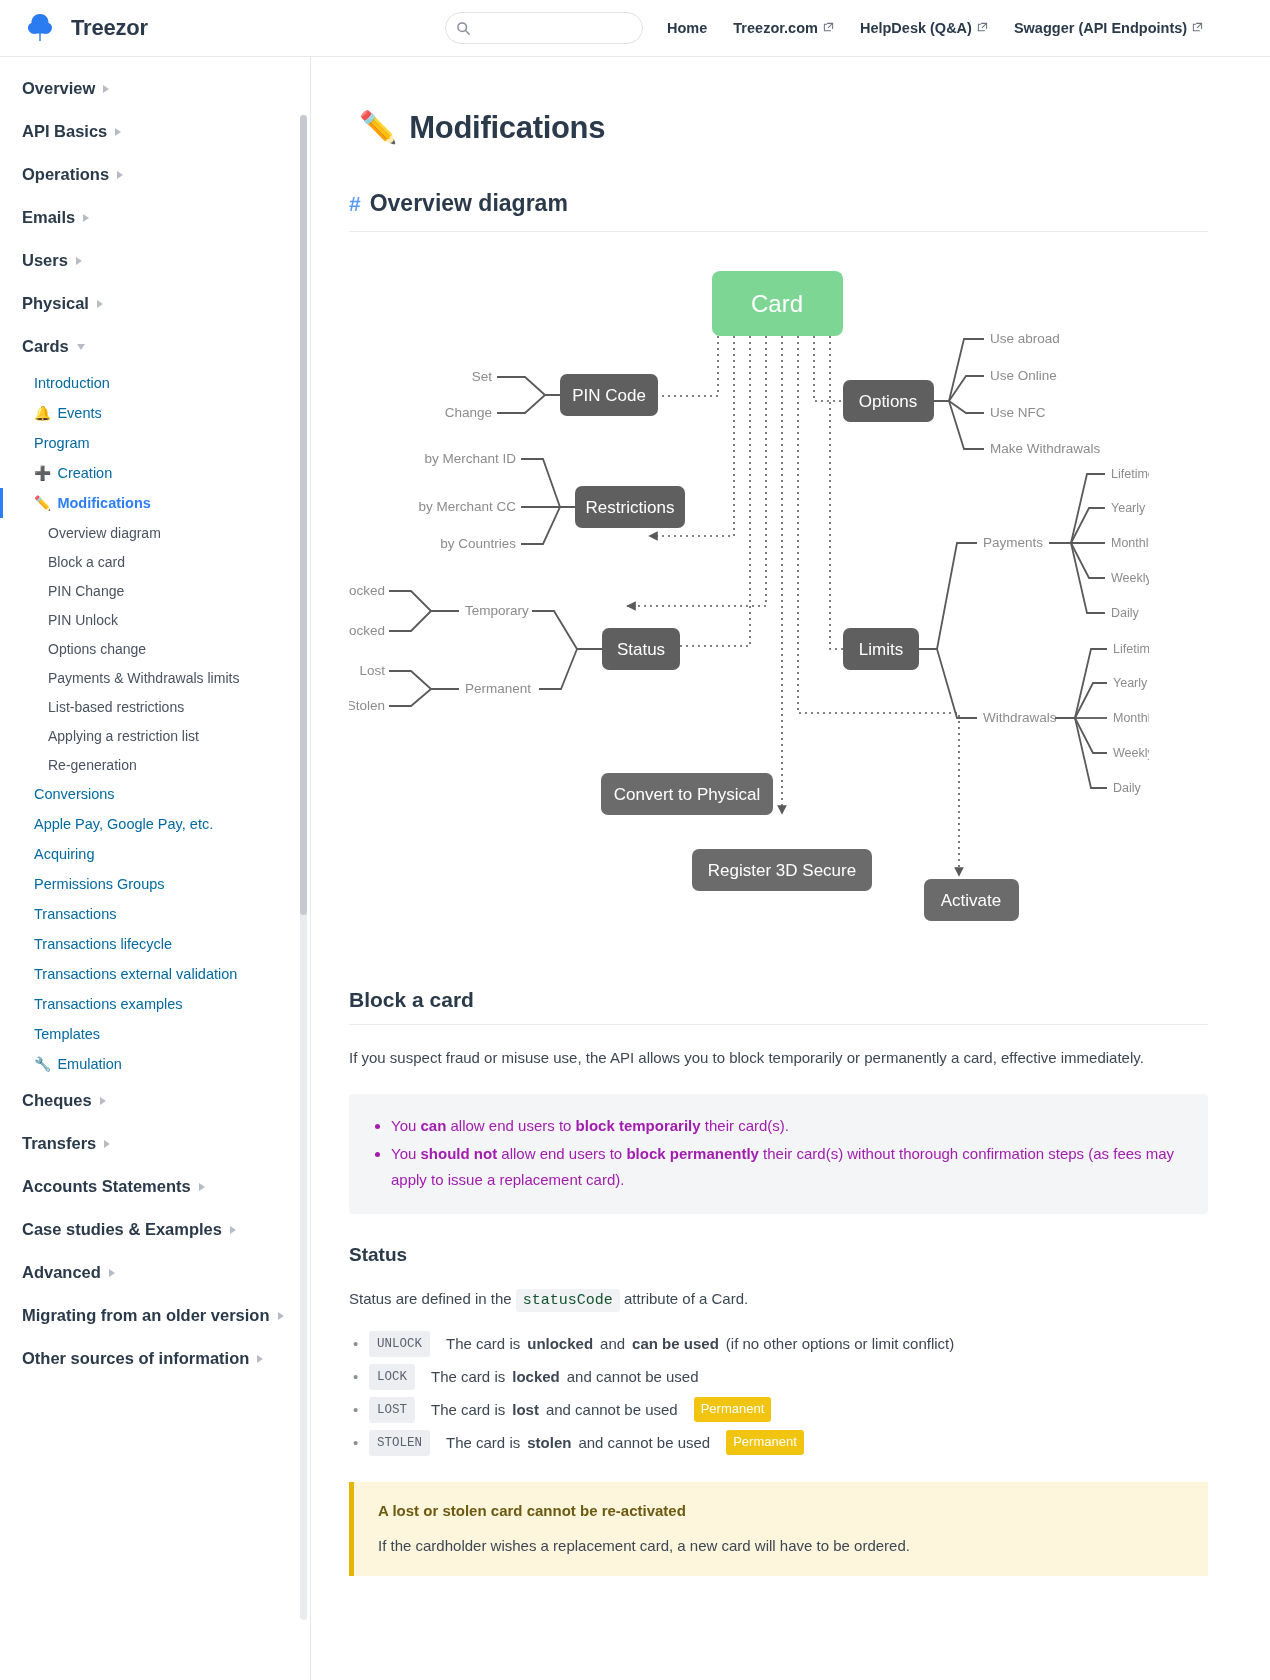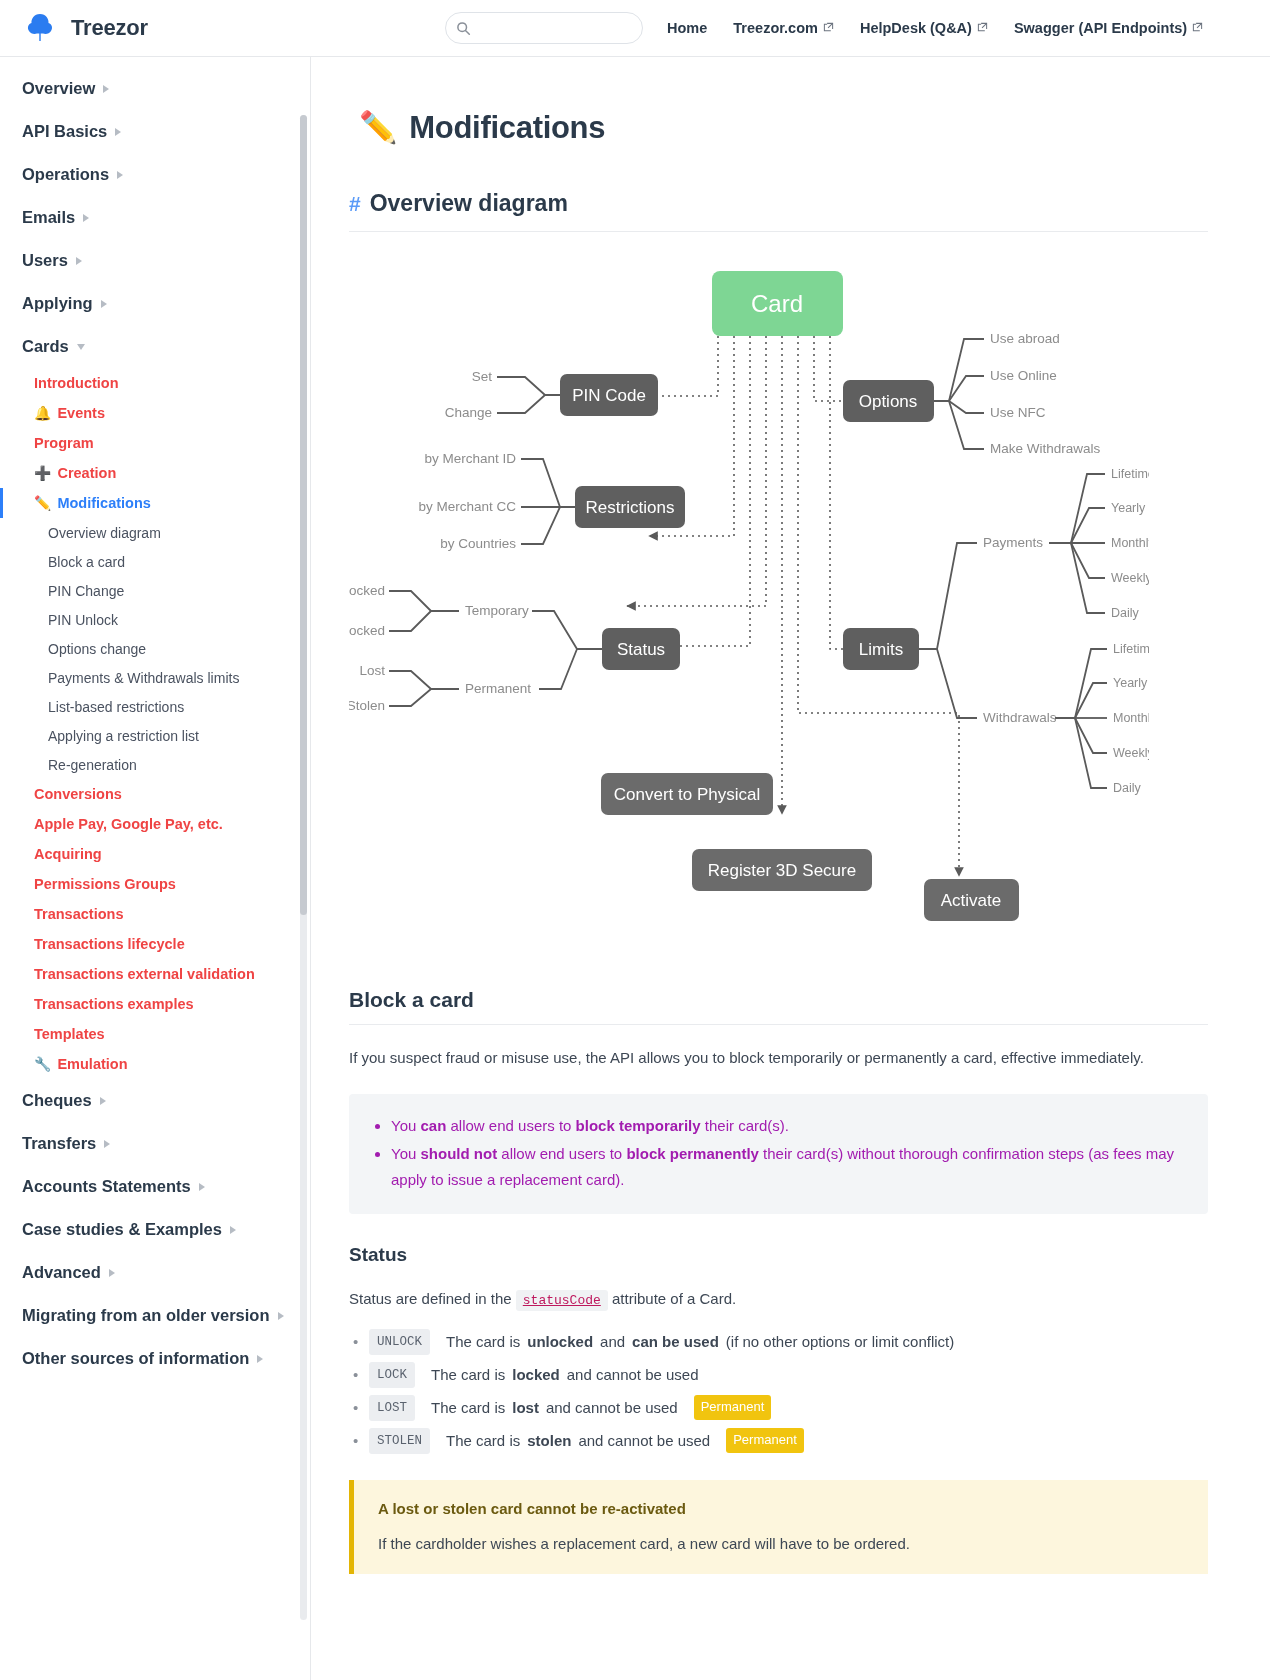--- a/index.html
+++ b/index.html
@@ -232,7 +232,7 @@
           <span class="caret"></span>
         </div>
         <div class="sb-top">
-          <span>Applying</span>
+          <span>Physical</span>
           <span class="caret"></span>
         </div>
         <div class="sb-top">

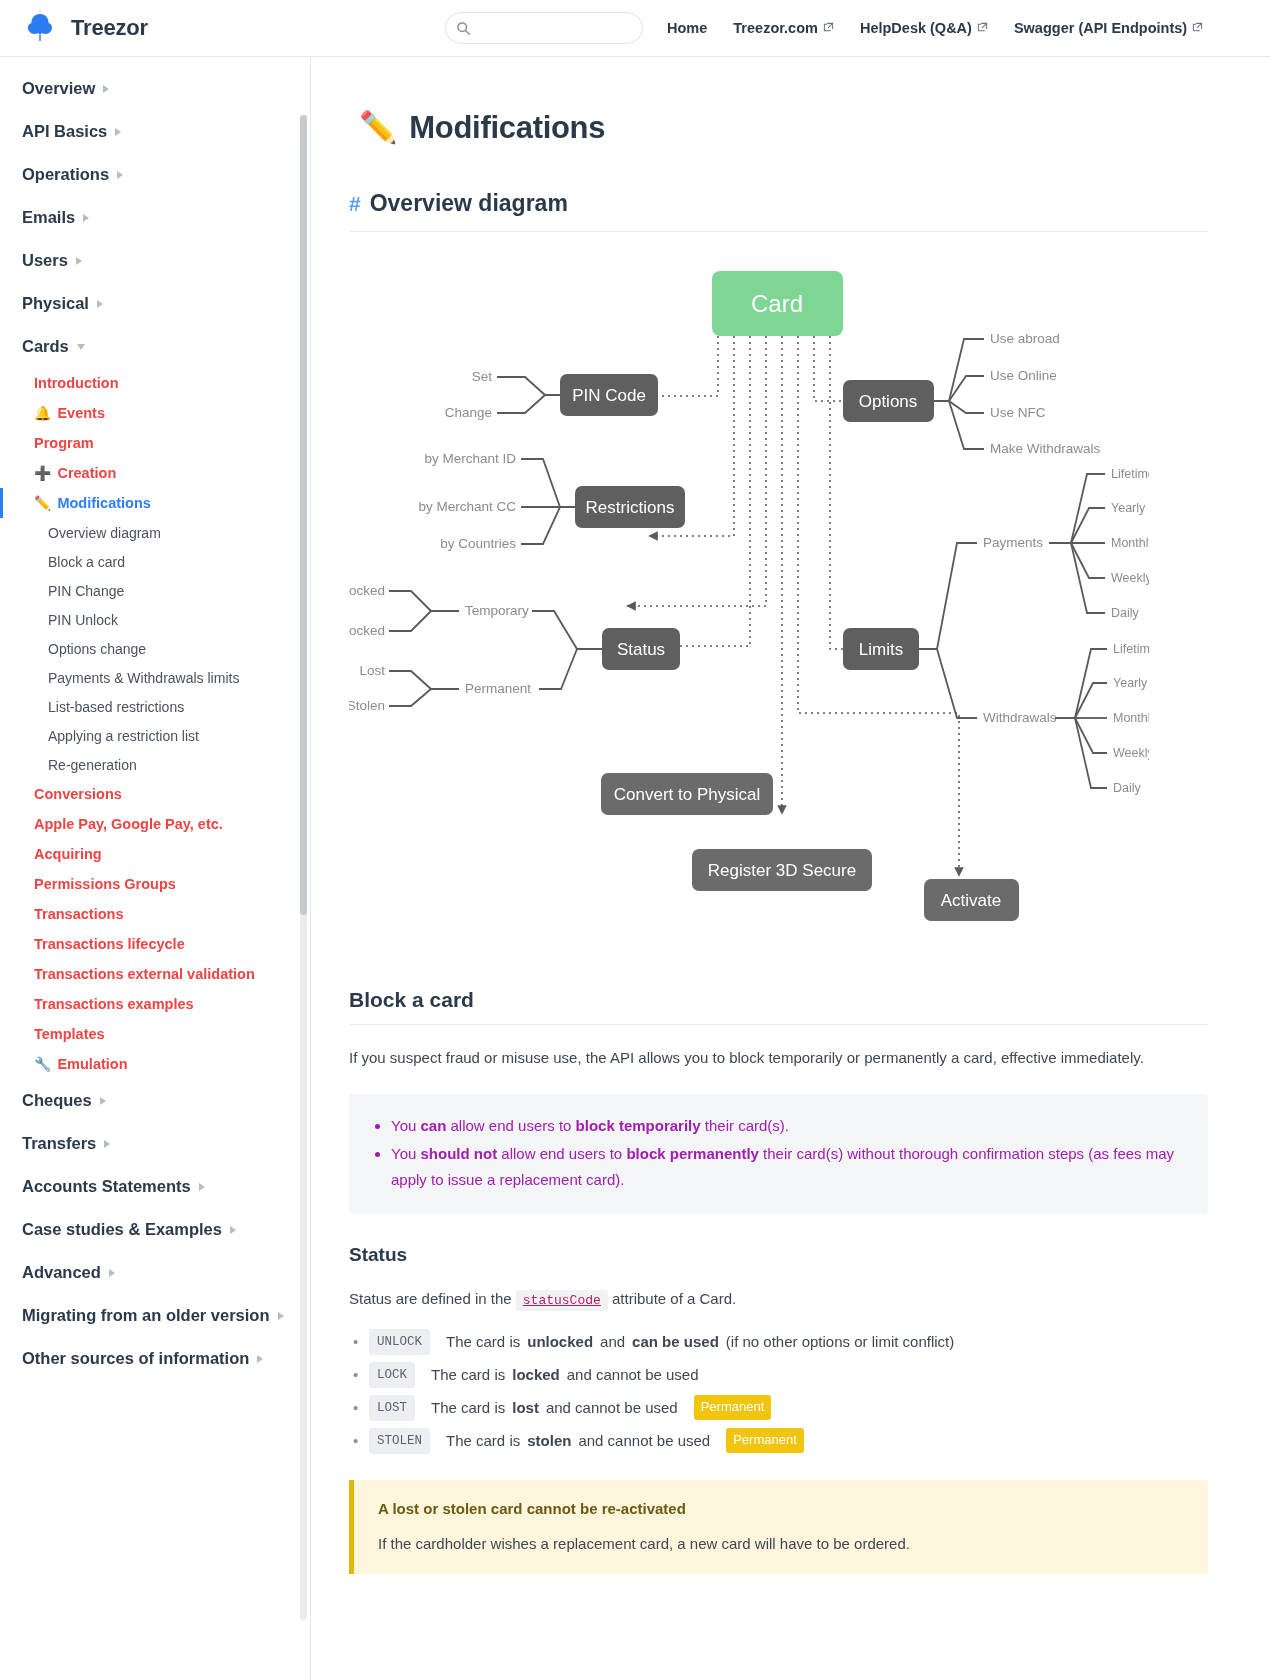--- a/index.html
+++ b/index.html
@@ -64,9 +64,8 @@
 
   .sb-item {
     display:flex; align-items:center; gap:6px;
-    padding:7px 0 7px 34px; font-size:14.5px; color:#ef4444;
+    padding:7px 0 7px 34px; font-size:14.5px; color:#0369a1;
     cursor:pointer;
-    font-weight:bold;
   }
   .sb-item.active {
     color:#2d7ff9; font-weight:bold;

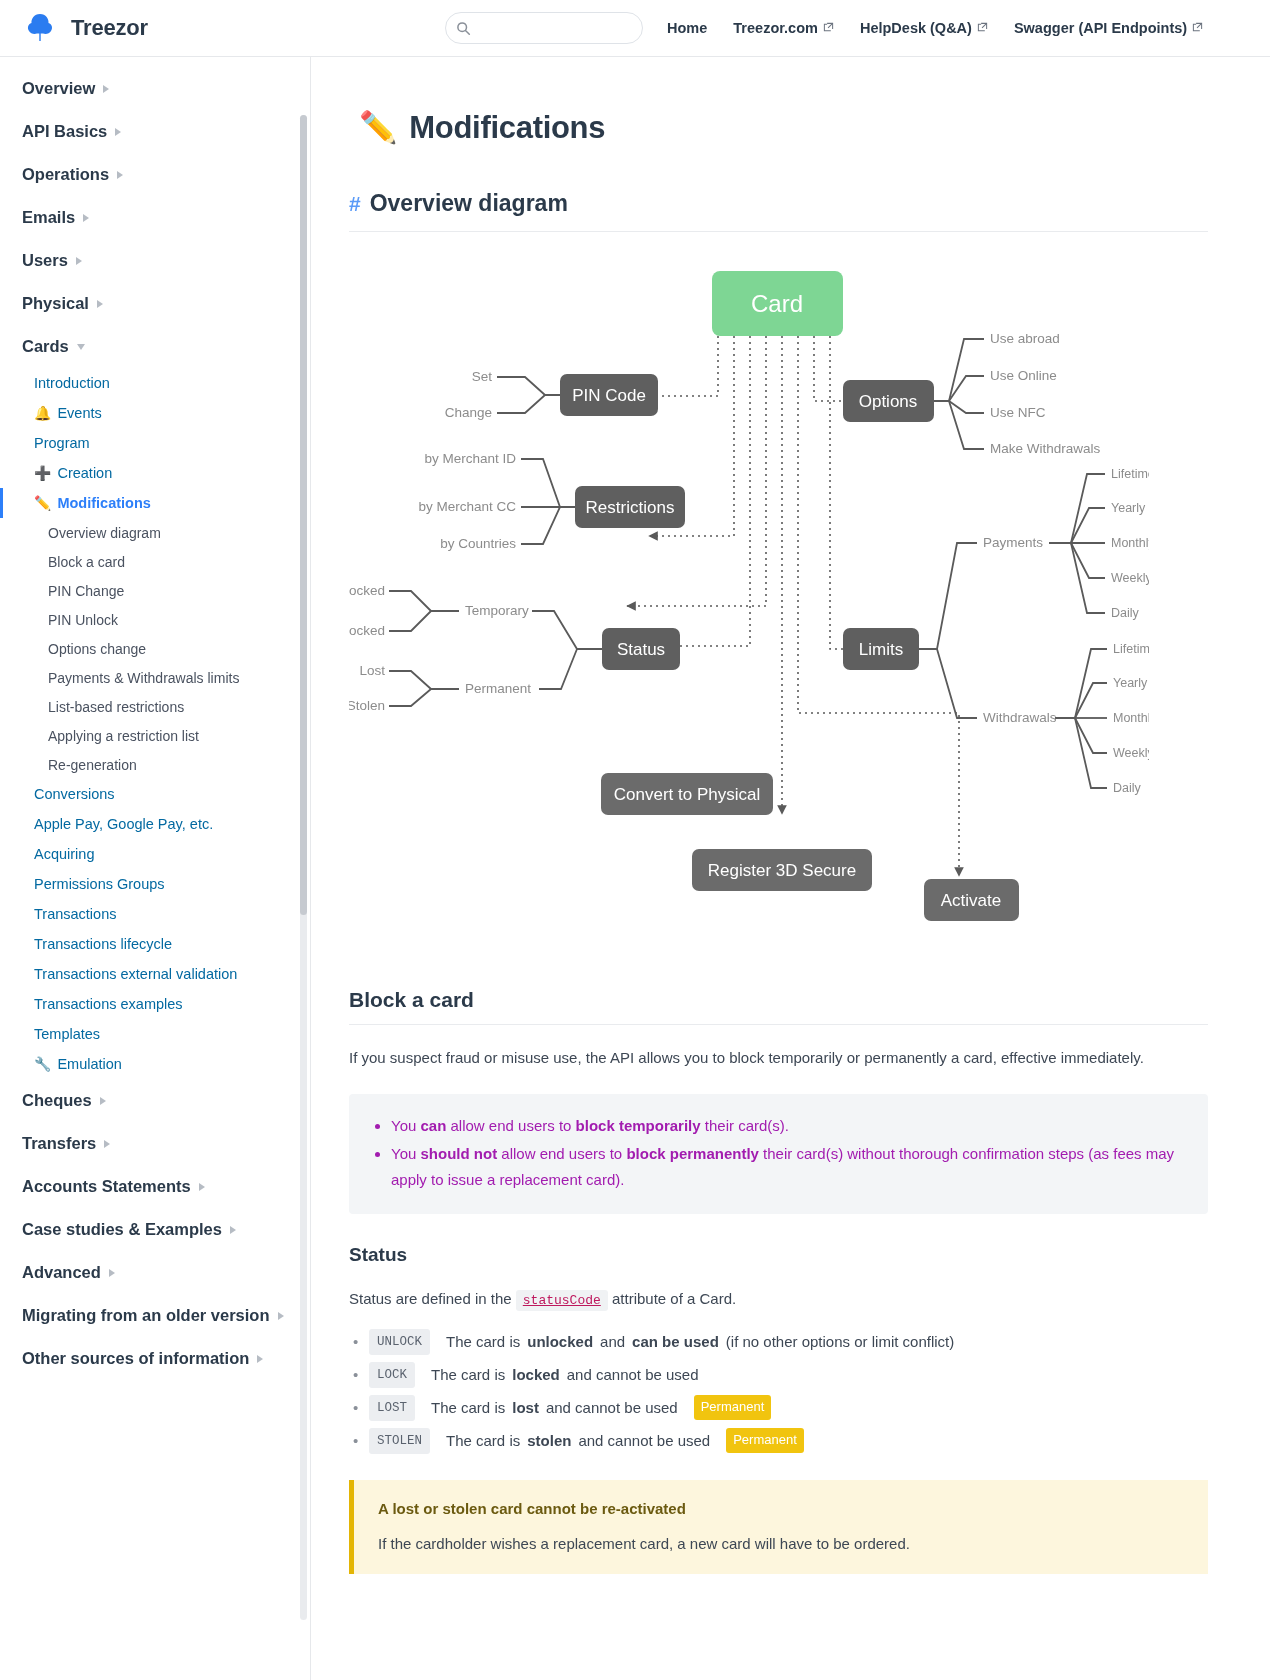--- a/index.html
+++ b/index.html
@@ -113,8 +113,8 @@
   .callout li { font-size:15px; line-height:1.72; color:#a21caf; margin:3px 0; }
 
   .code {
-    font-family:"Liberation Mono", monospace; font-size:13px;
-    background:#f0f2f4; border-radius:3px; padding:3px 7px; color:#be185d;text-decoration:underline;
+    font-family:"Liberation Mono", monospace; font-size:15px;
+    background:#f0f2f4; border-radius:3px; padding:3px 7px; color:#14532d;
   }
   .statlist { list-style:none; margin:16px 0 0 0; padding:0; }
   .statlist li {

